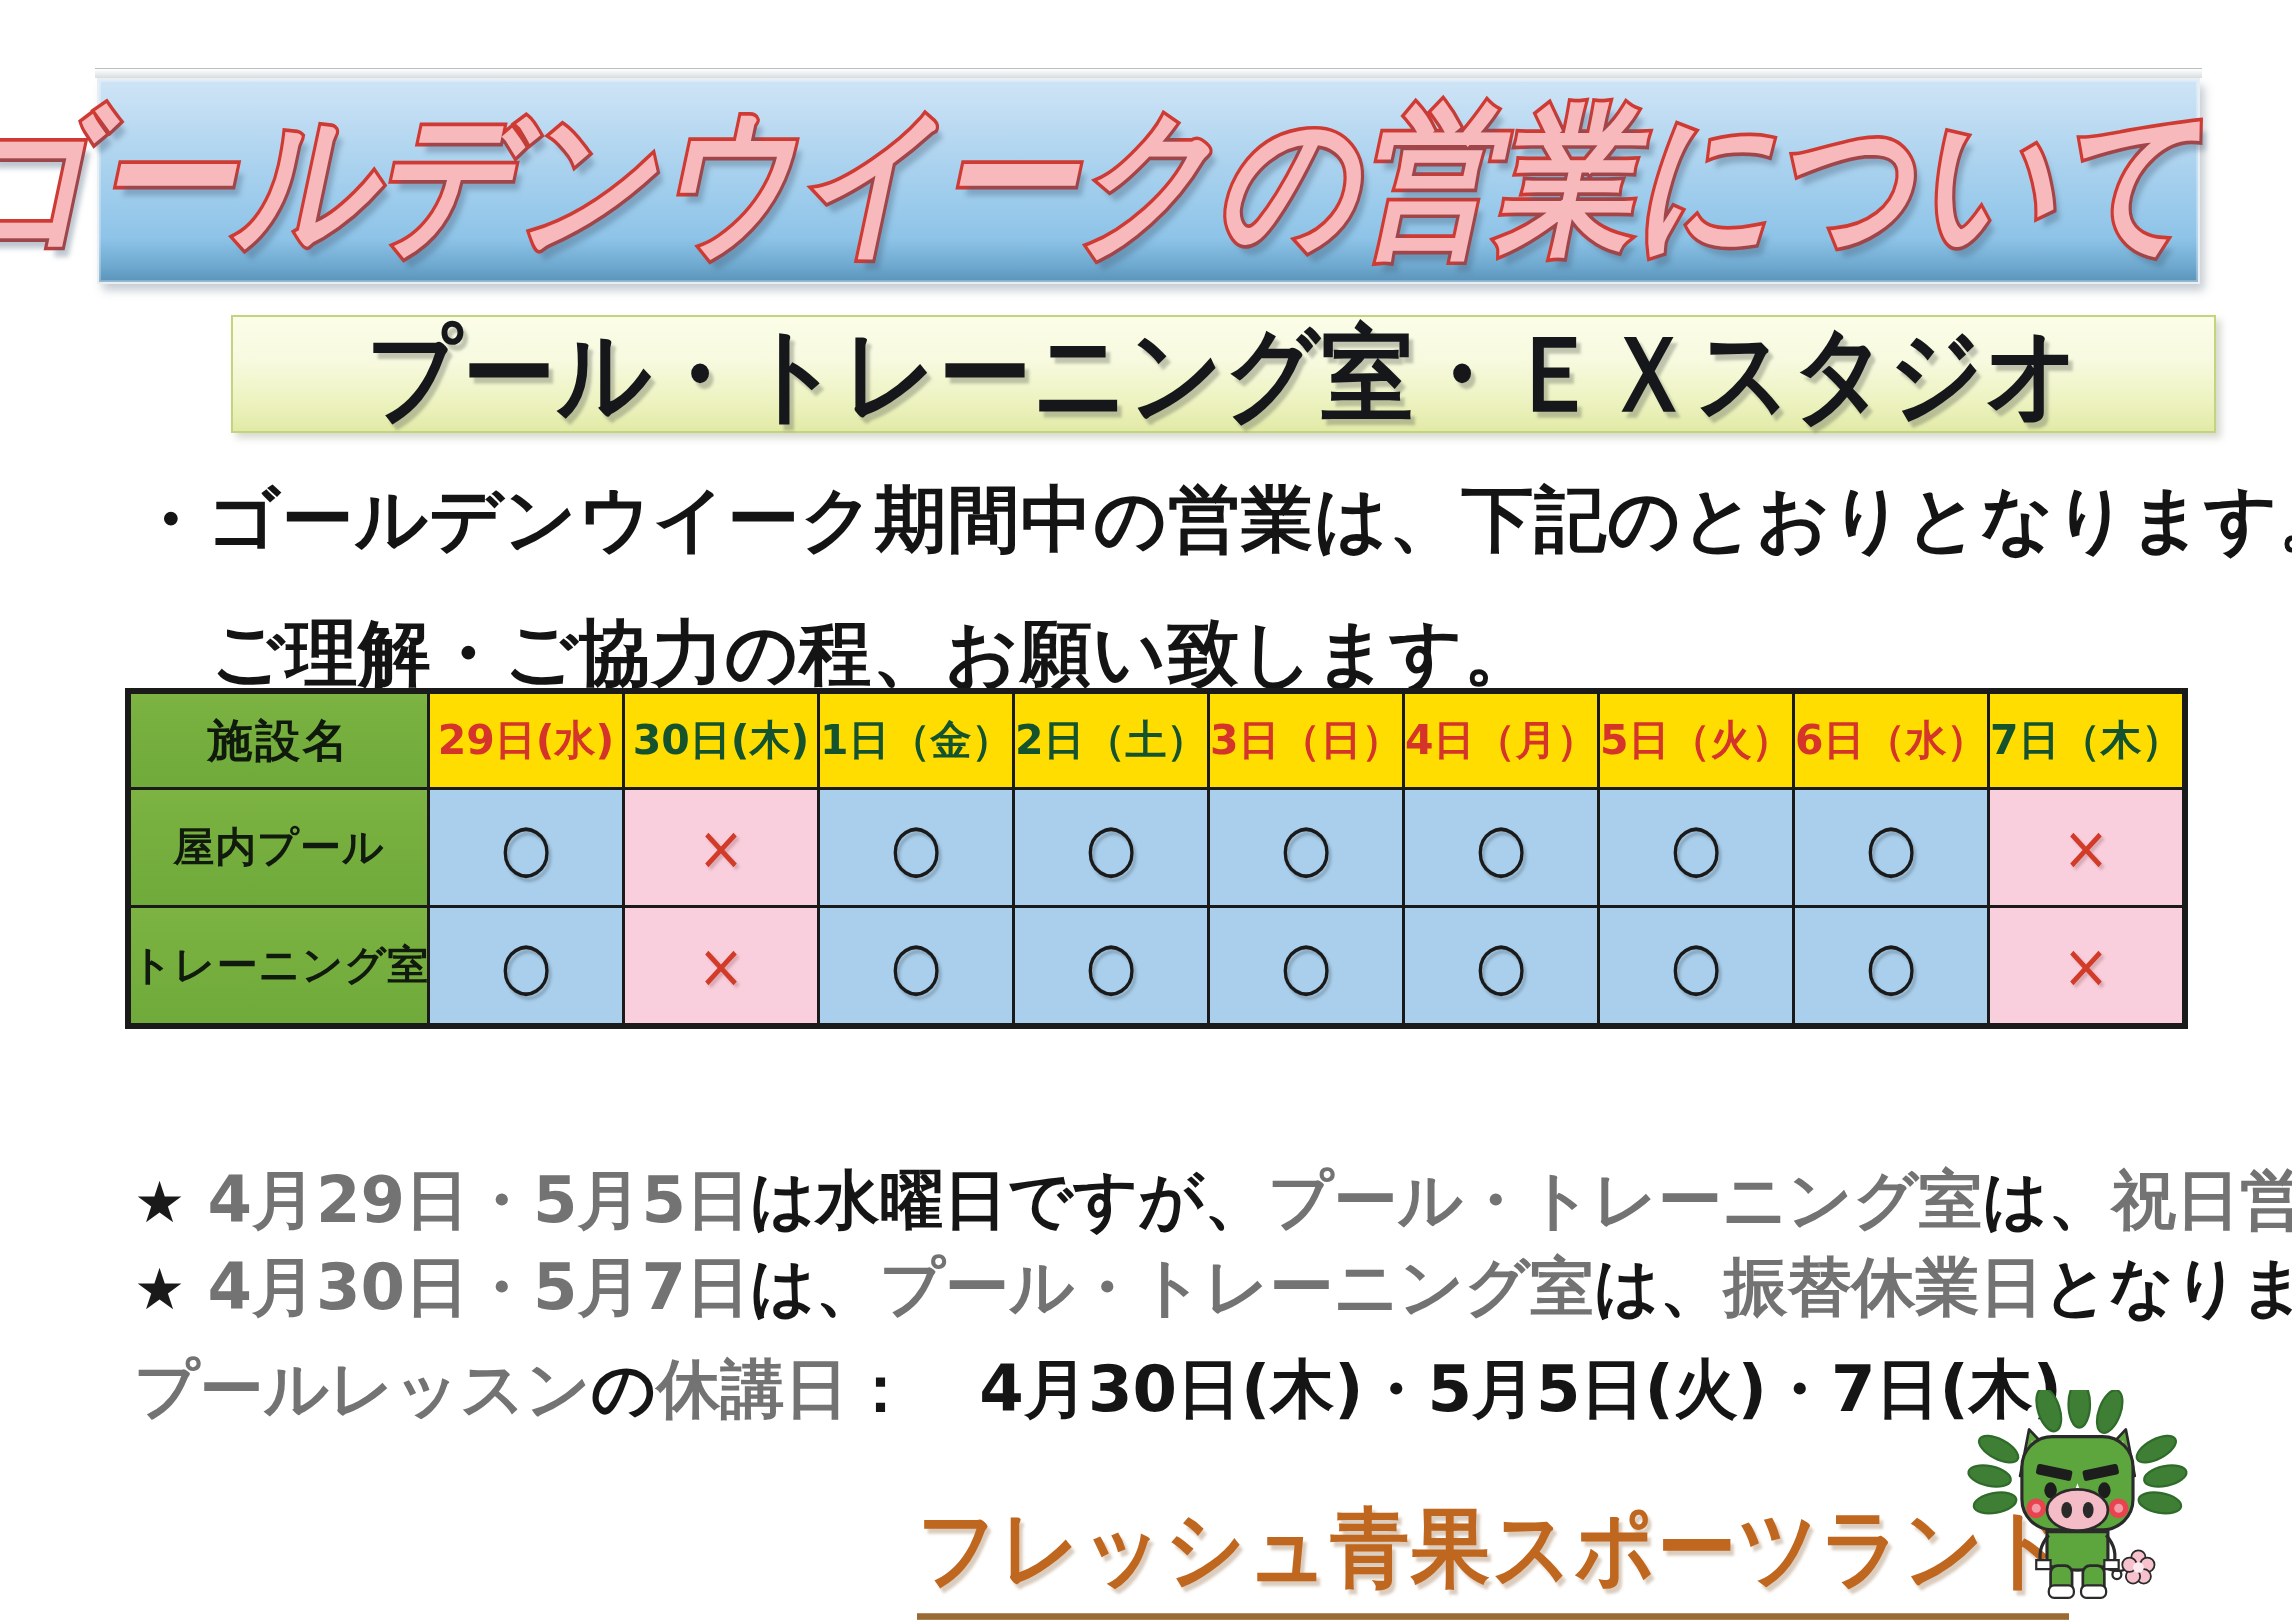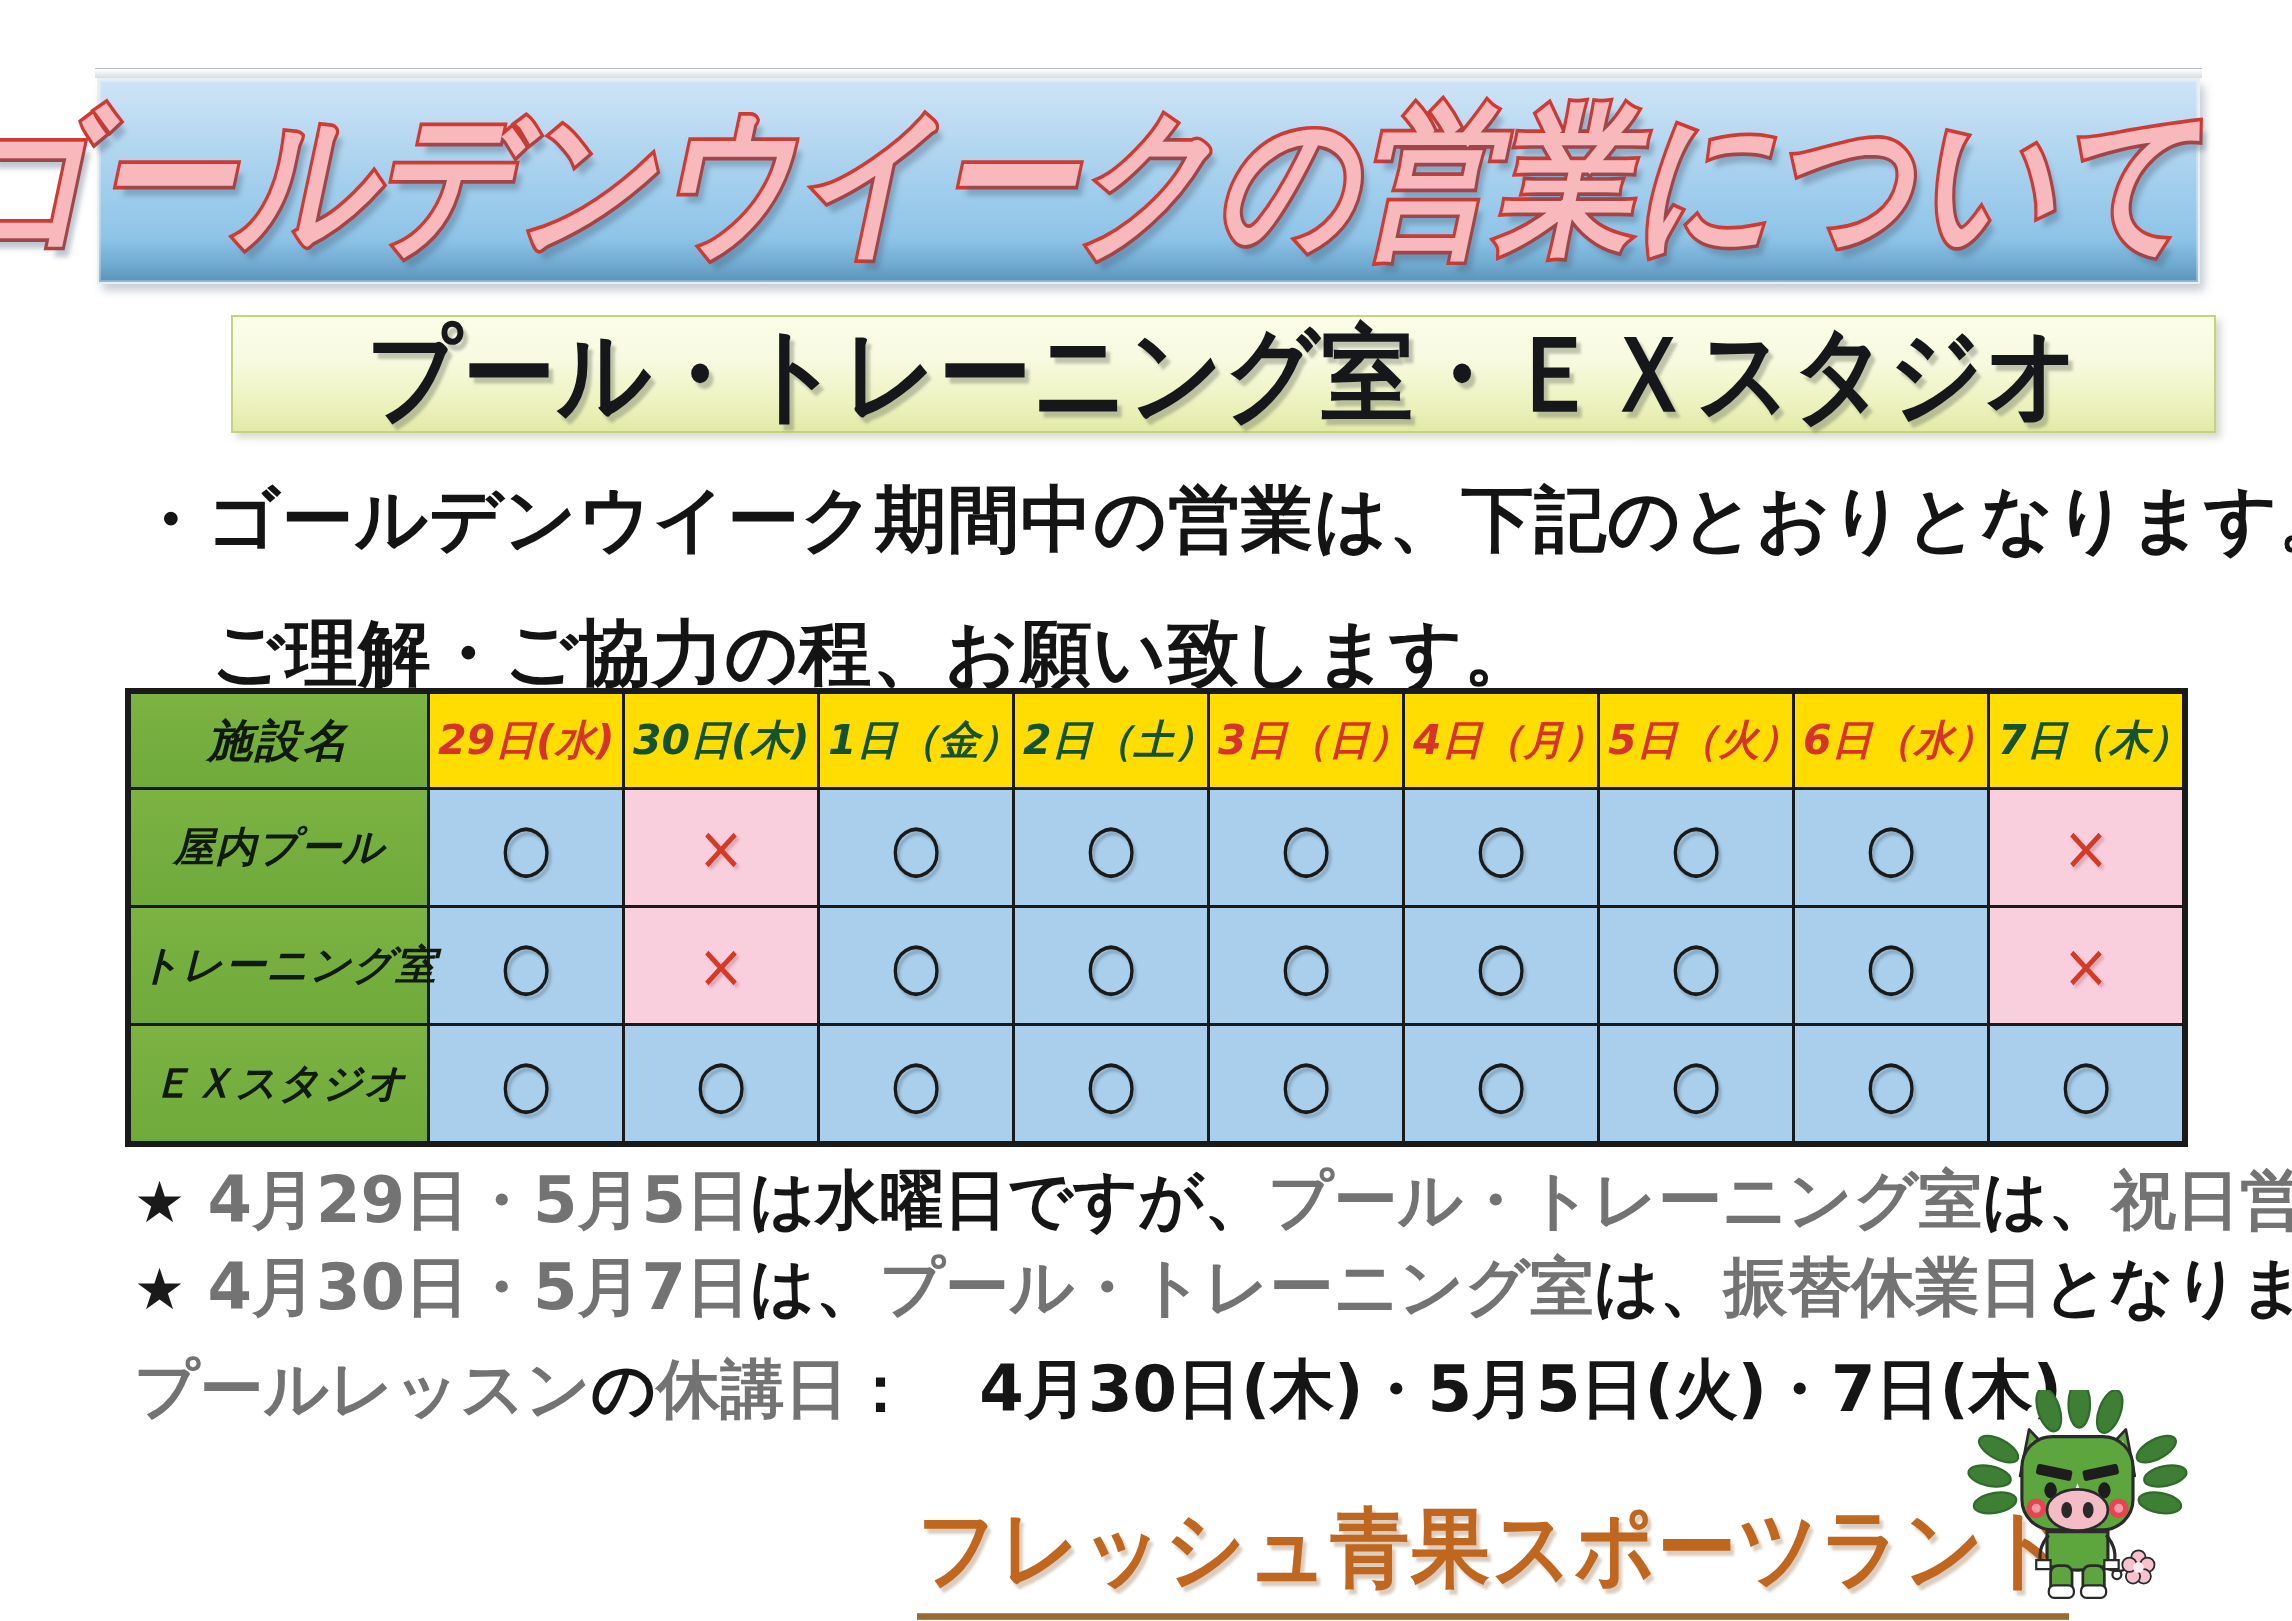--- a/index.html
+++ b/index.html
@@ -117,9 +117,8 @@
     border: 0;
     text-align: center;
     vertical-align: middle;
-    padding: 8px;
+    padding: 0;
     box-sizing: border-box;
-    font-style: italic;
   }
   col.facility-col { width: 296px; }
   col.day-col      { width: 192px; }

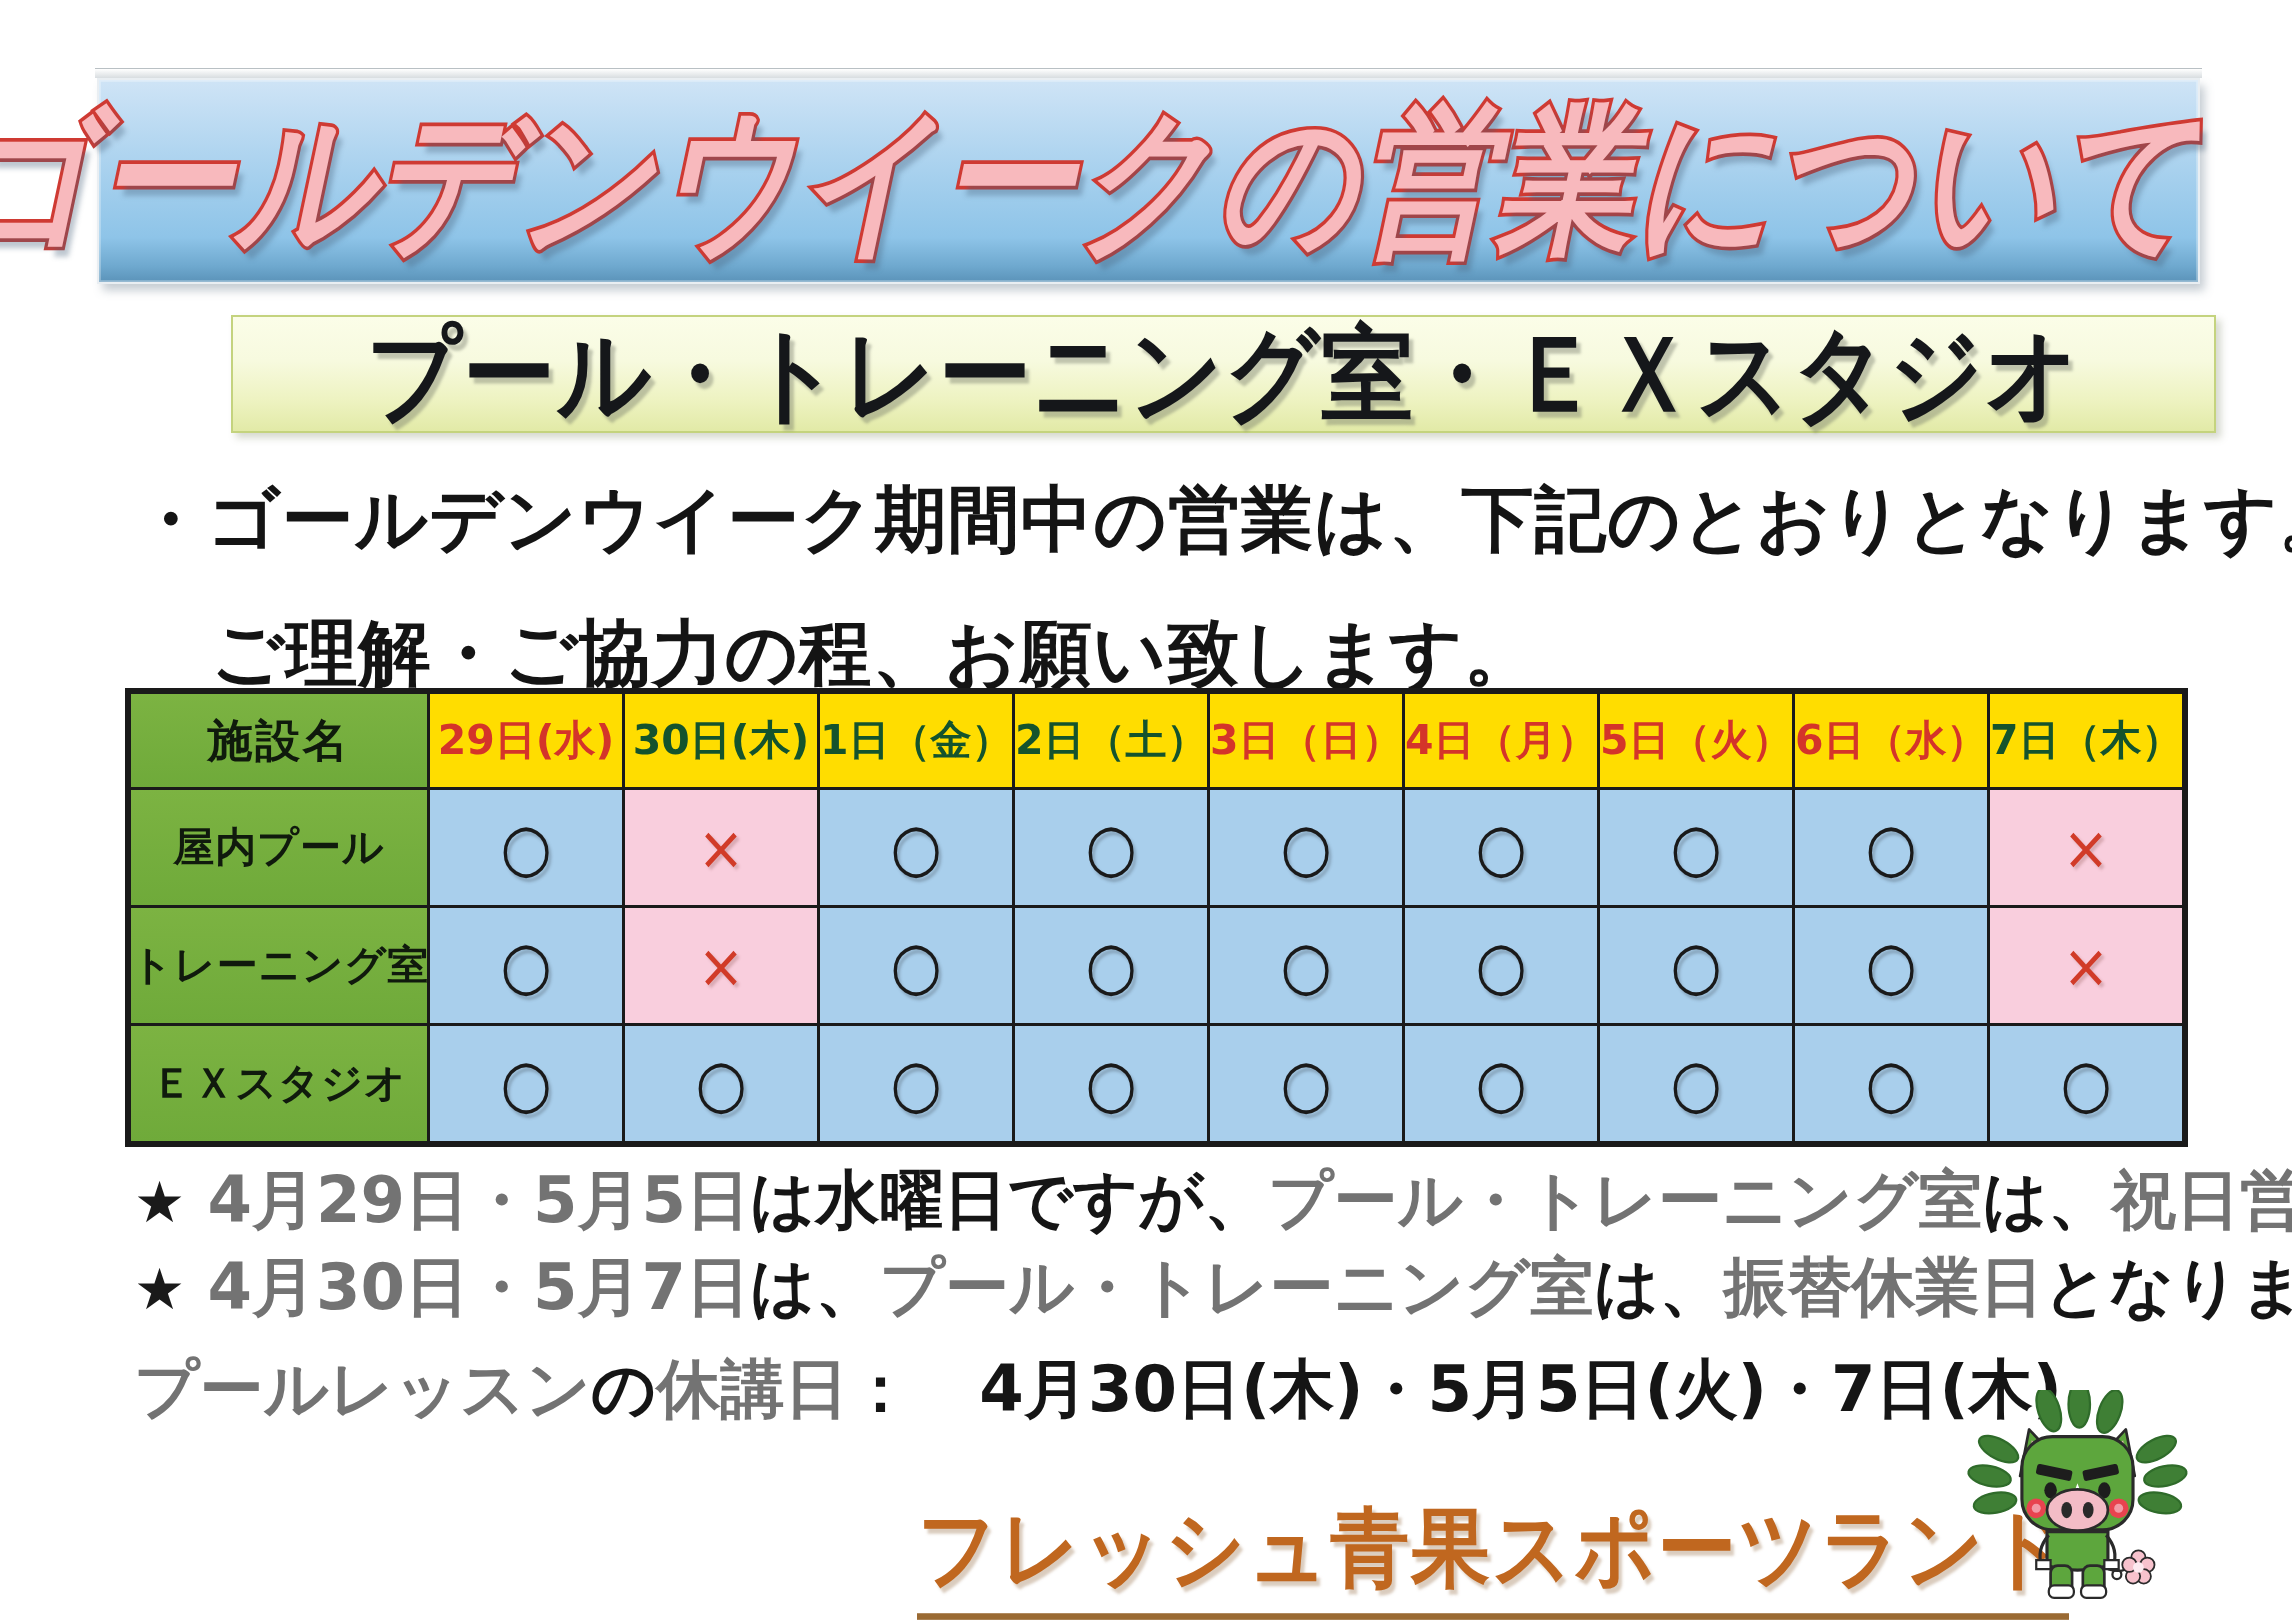--- a/index.html
+++ b/index.html
@@ -302,18 +302,6 @@
         <td class="cell-open"><span class="mark-open">○</span></td>
         <td class="cell-closed"><span class="mark-closed">×</span></td>
       </tr>
-      <tr>
-        <td class="facility-name">ＥＸスタジオ</td>
-        <td class="cell-open"><span class="mark-open">○</span></td>
-        <td class="cell-open"><span class="mark-open">○</span></td>
-        <td class="cell-open"><span class="mark-open">○</span></td>
-        <td class="cell-open"><span class="mark-open">○</span></td>
-        <td class="cell-open"><span class="mark-open">○</span></td>
-        <td class="cell-open"><span class="mark-open">○</span></td>
-        <td class="cell-open"><span class="mark-open">○</span></td>
-        <td class="cell-open"><span class="mark-open">○</span></td>
-        <td class="cell-open"><span class="mark-open">○</span></td>
-      </tr>
     </tbody>
   </table>
 </div>

